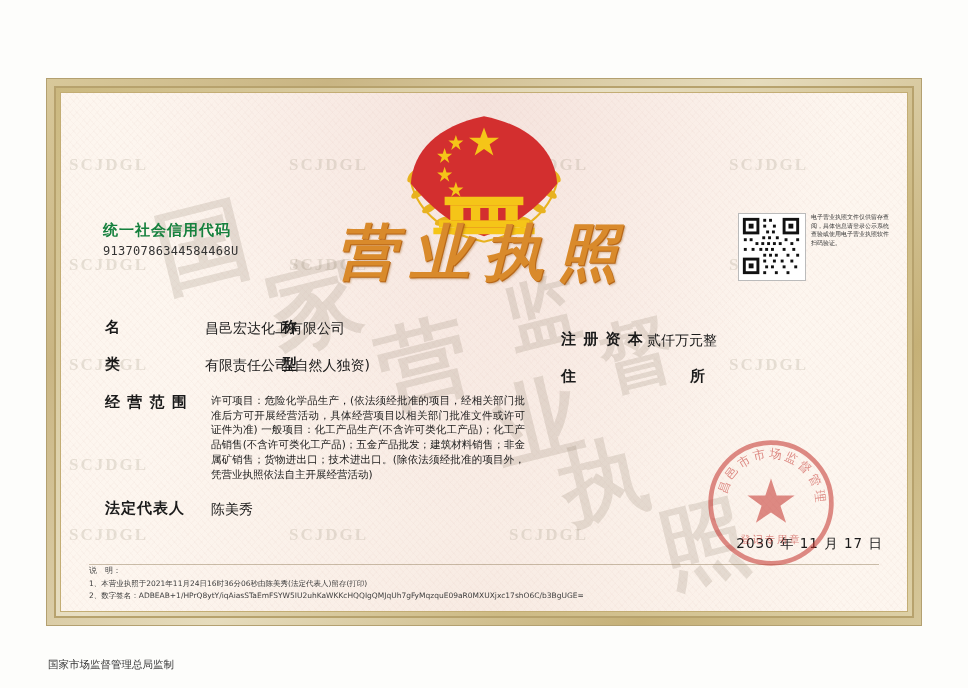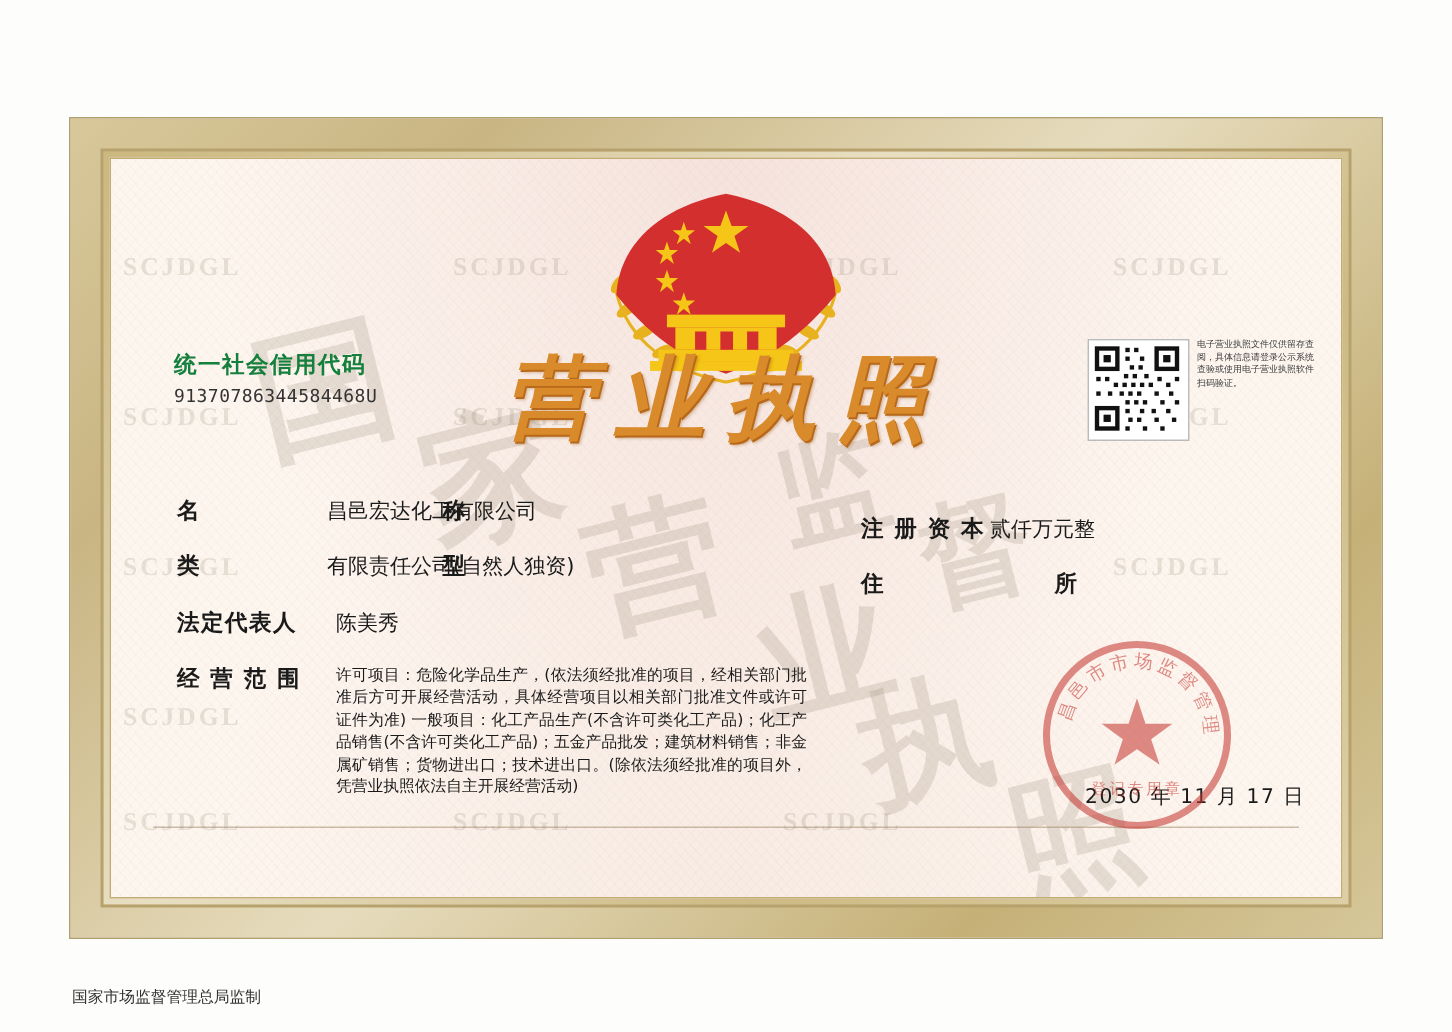--- a/index.html
+++ b/index.html
@@ -30,7 +30,7 @@
     background: linear-gradient(135deg, #d8c89a 0%, #c9b583 20%, #e6dcbd 50%, #c5b077 80%, #d6c79a 100%);
     border: 1px solid #b3a070;
     box-sizing: border-box;
-    padding: 20px;
+    padding: 7px;
   }
   .cert-outer2 {
     width: 100%;

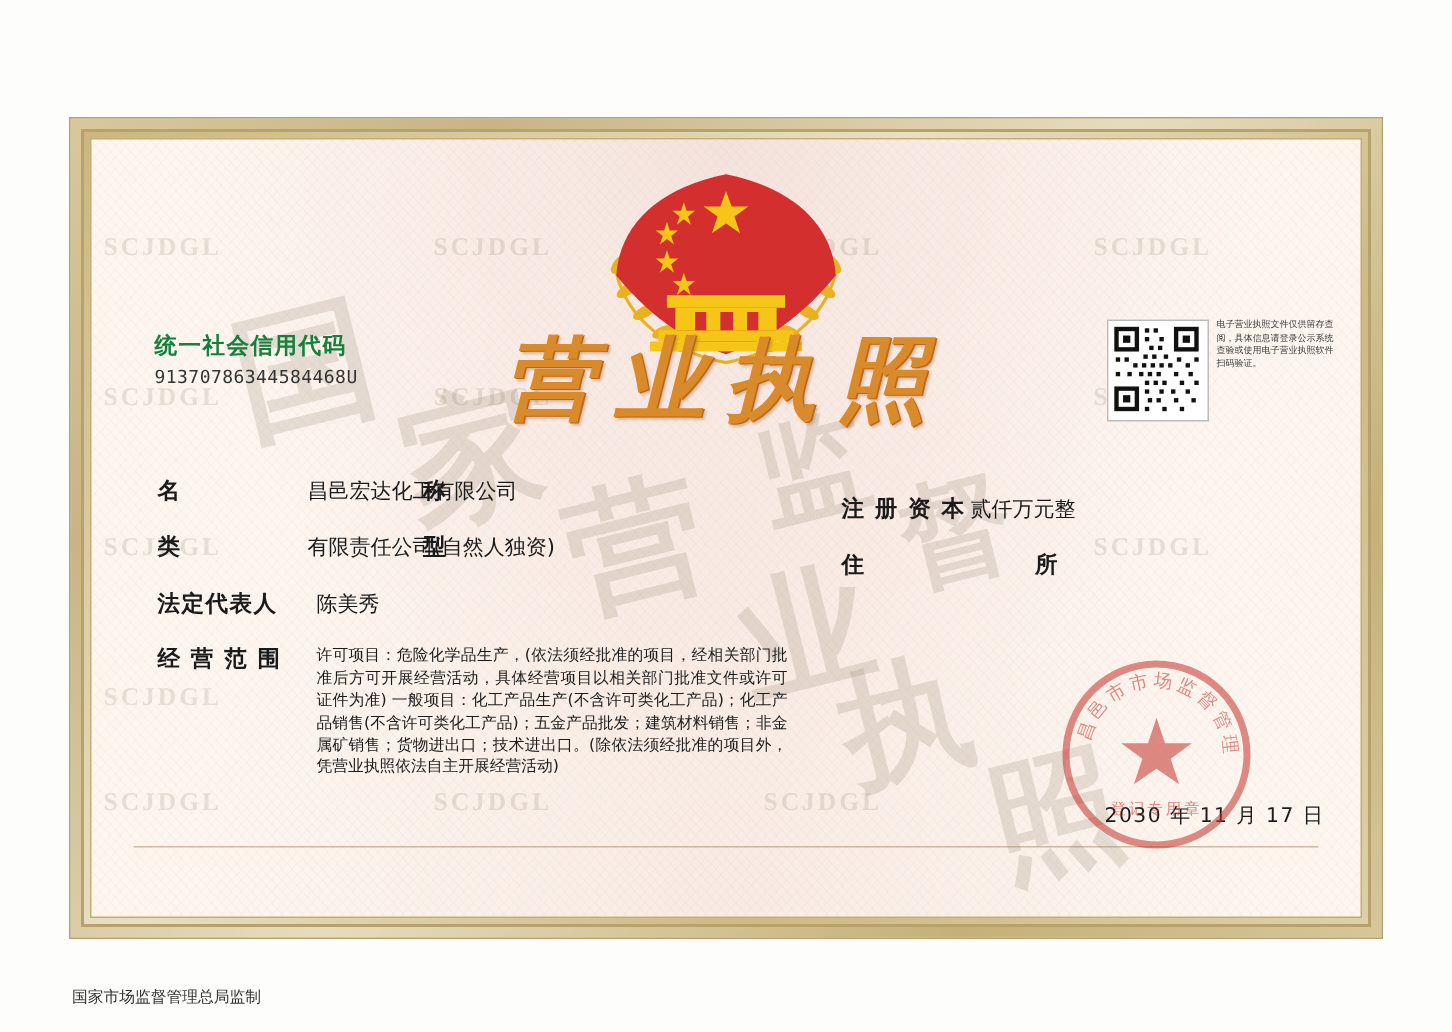--- a/index.html
+++ b/index.html
@@ -468,12 +468,12 @@
               <div class="val">有限责任公司(自然人独资)</div>
             </div>
             <div class="row">
+              <div class="lbl w4">经 营 范 围</div>
+              <div class="val small">许可项目：危险化学品生产，(依法须经批准的项目，经相关部门批准后方可开展经营活动，具体经营项目以相关部门批准文件或许可证件为准) 一般项目：化工产品生产(不含许可类化工产品)；化工产品销售(不含许可类化工产品)；五金产品批发；建筑材料销售；非金属矿销售；货物进出口；技术进出口。(除依法须经批准的项目外，凭营业执照依法自主开展经营活动)</div>
+            </div>
+            <div class="row">
               <div class="lbl w4">法定代表人</div>
               <div class="val">陈美秀</div>
-            </div>
-            <div class="row">
-              <div class="lbl w4">经 营 范 围</div>
-              <div class="val small">许可项目：危险化学品生产，(依法须经批准的项目，经相关部门批准后方可开展经营活动，具体经营项目以相关部门批准文件或许可证件为准) 一般项目：化工产品生产(不含许可类化工产品)；化工产品销售(不含许可类化工产品)；五金产品批发；建筑材料销售；非金属矿销售；货物进出口；技术进出口。(除依法须经批准的项目外，凭营业执照依法自主开展经营活动)</div>
             </div>
           </div>
 

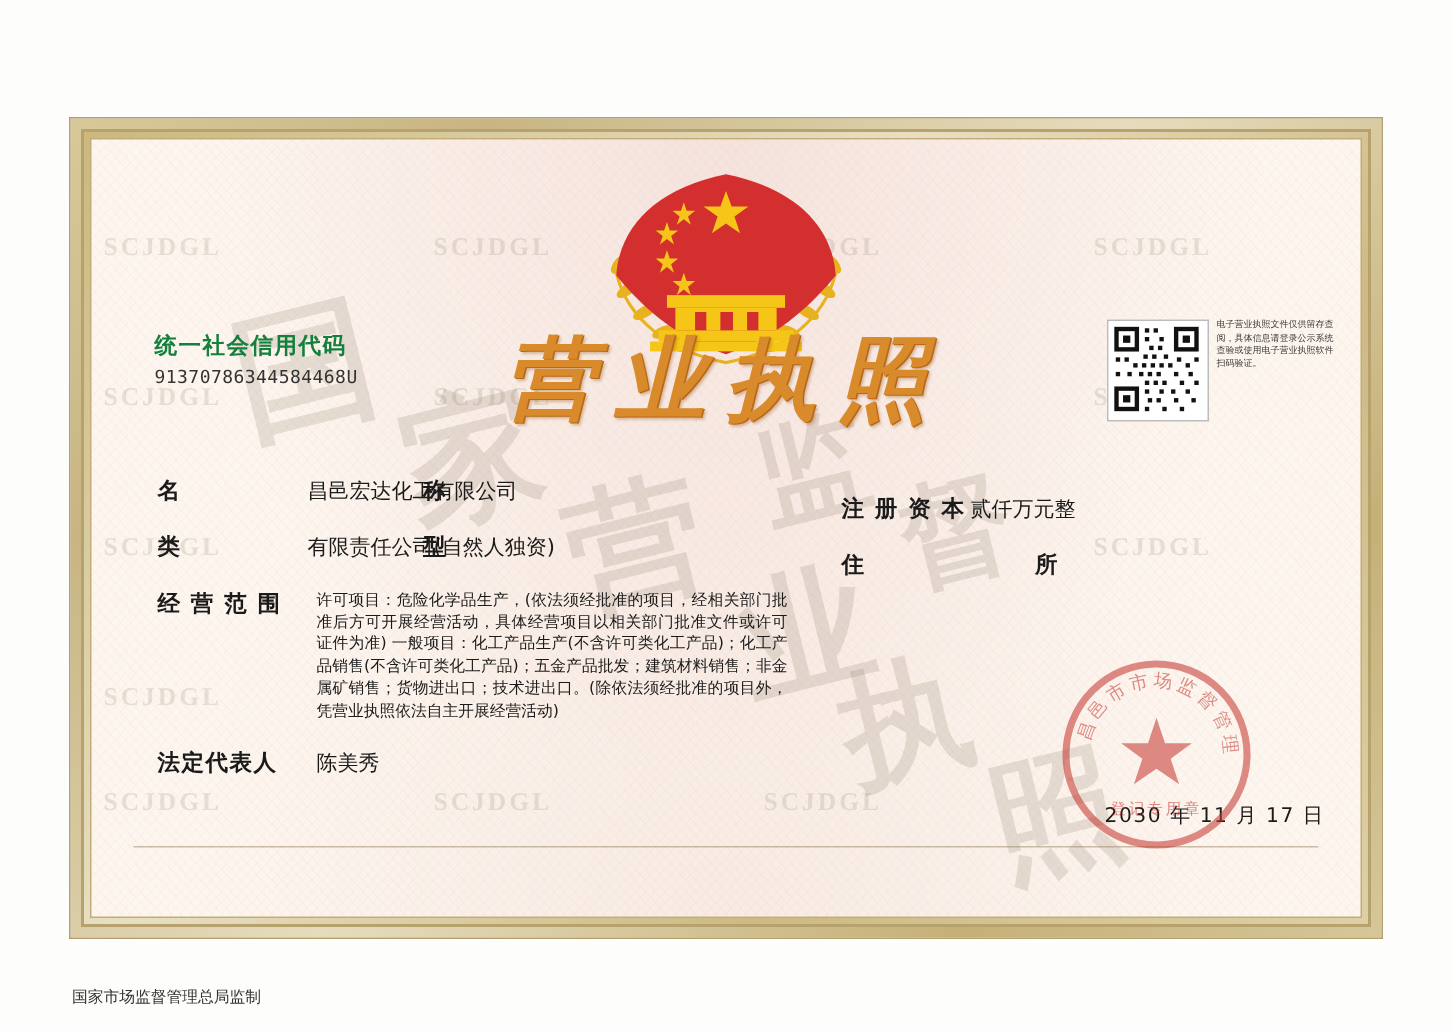--- a/index.html
+++ b/index.html
@@ -507,6 +507,11 @@
 
         <div class="notes-rule"></div>
 
+        <div class="notes">
+          <div class="notes-title">说　明：</div>
+          <div class="note-line">1、本营业执照于2021年11月24日16时36分06秒由陈美秀(法定代表人)留存(打印)</div>
+          <div class="note-line">2、数字签名：ADBEAB+1/HPrQ8ytY/iqAiasSTaEmFSYW5IU2uhKaWKKcHQQIgQMJqUh7gFyMqzquE09aR0MXUXjxc17shO6C/b3BgUGE=</div>
+        </div>
 
       </div>
     </div>

